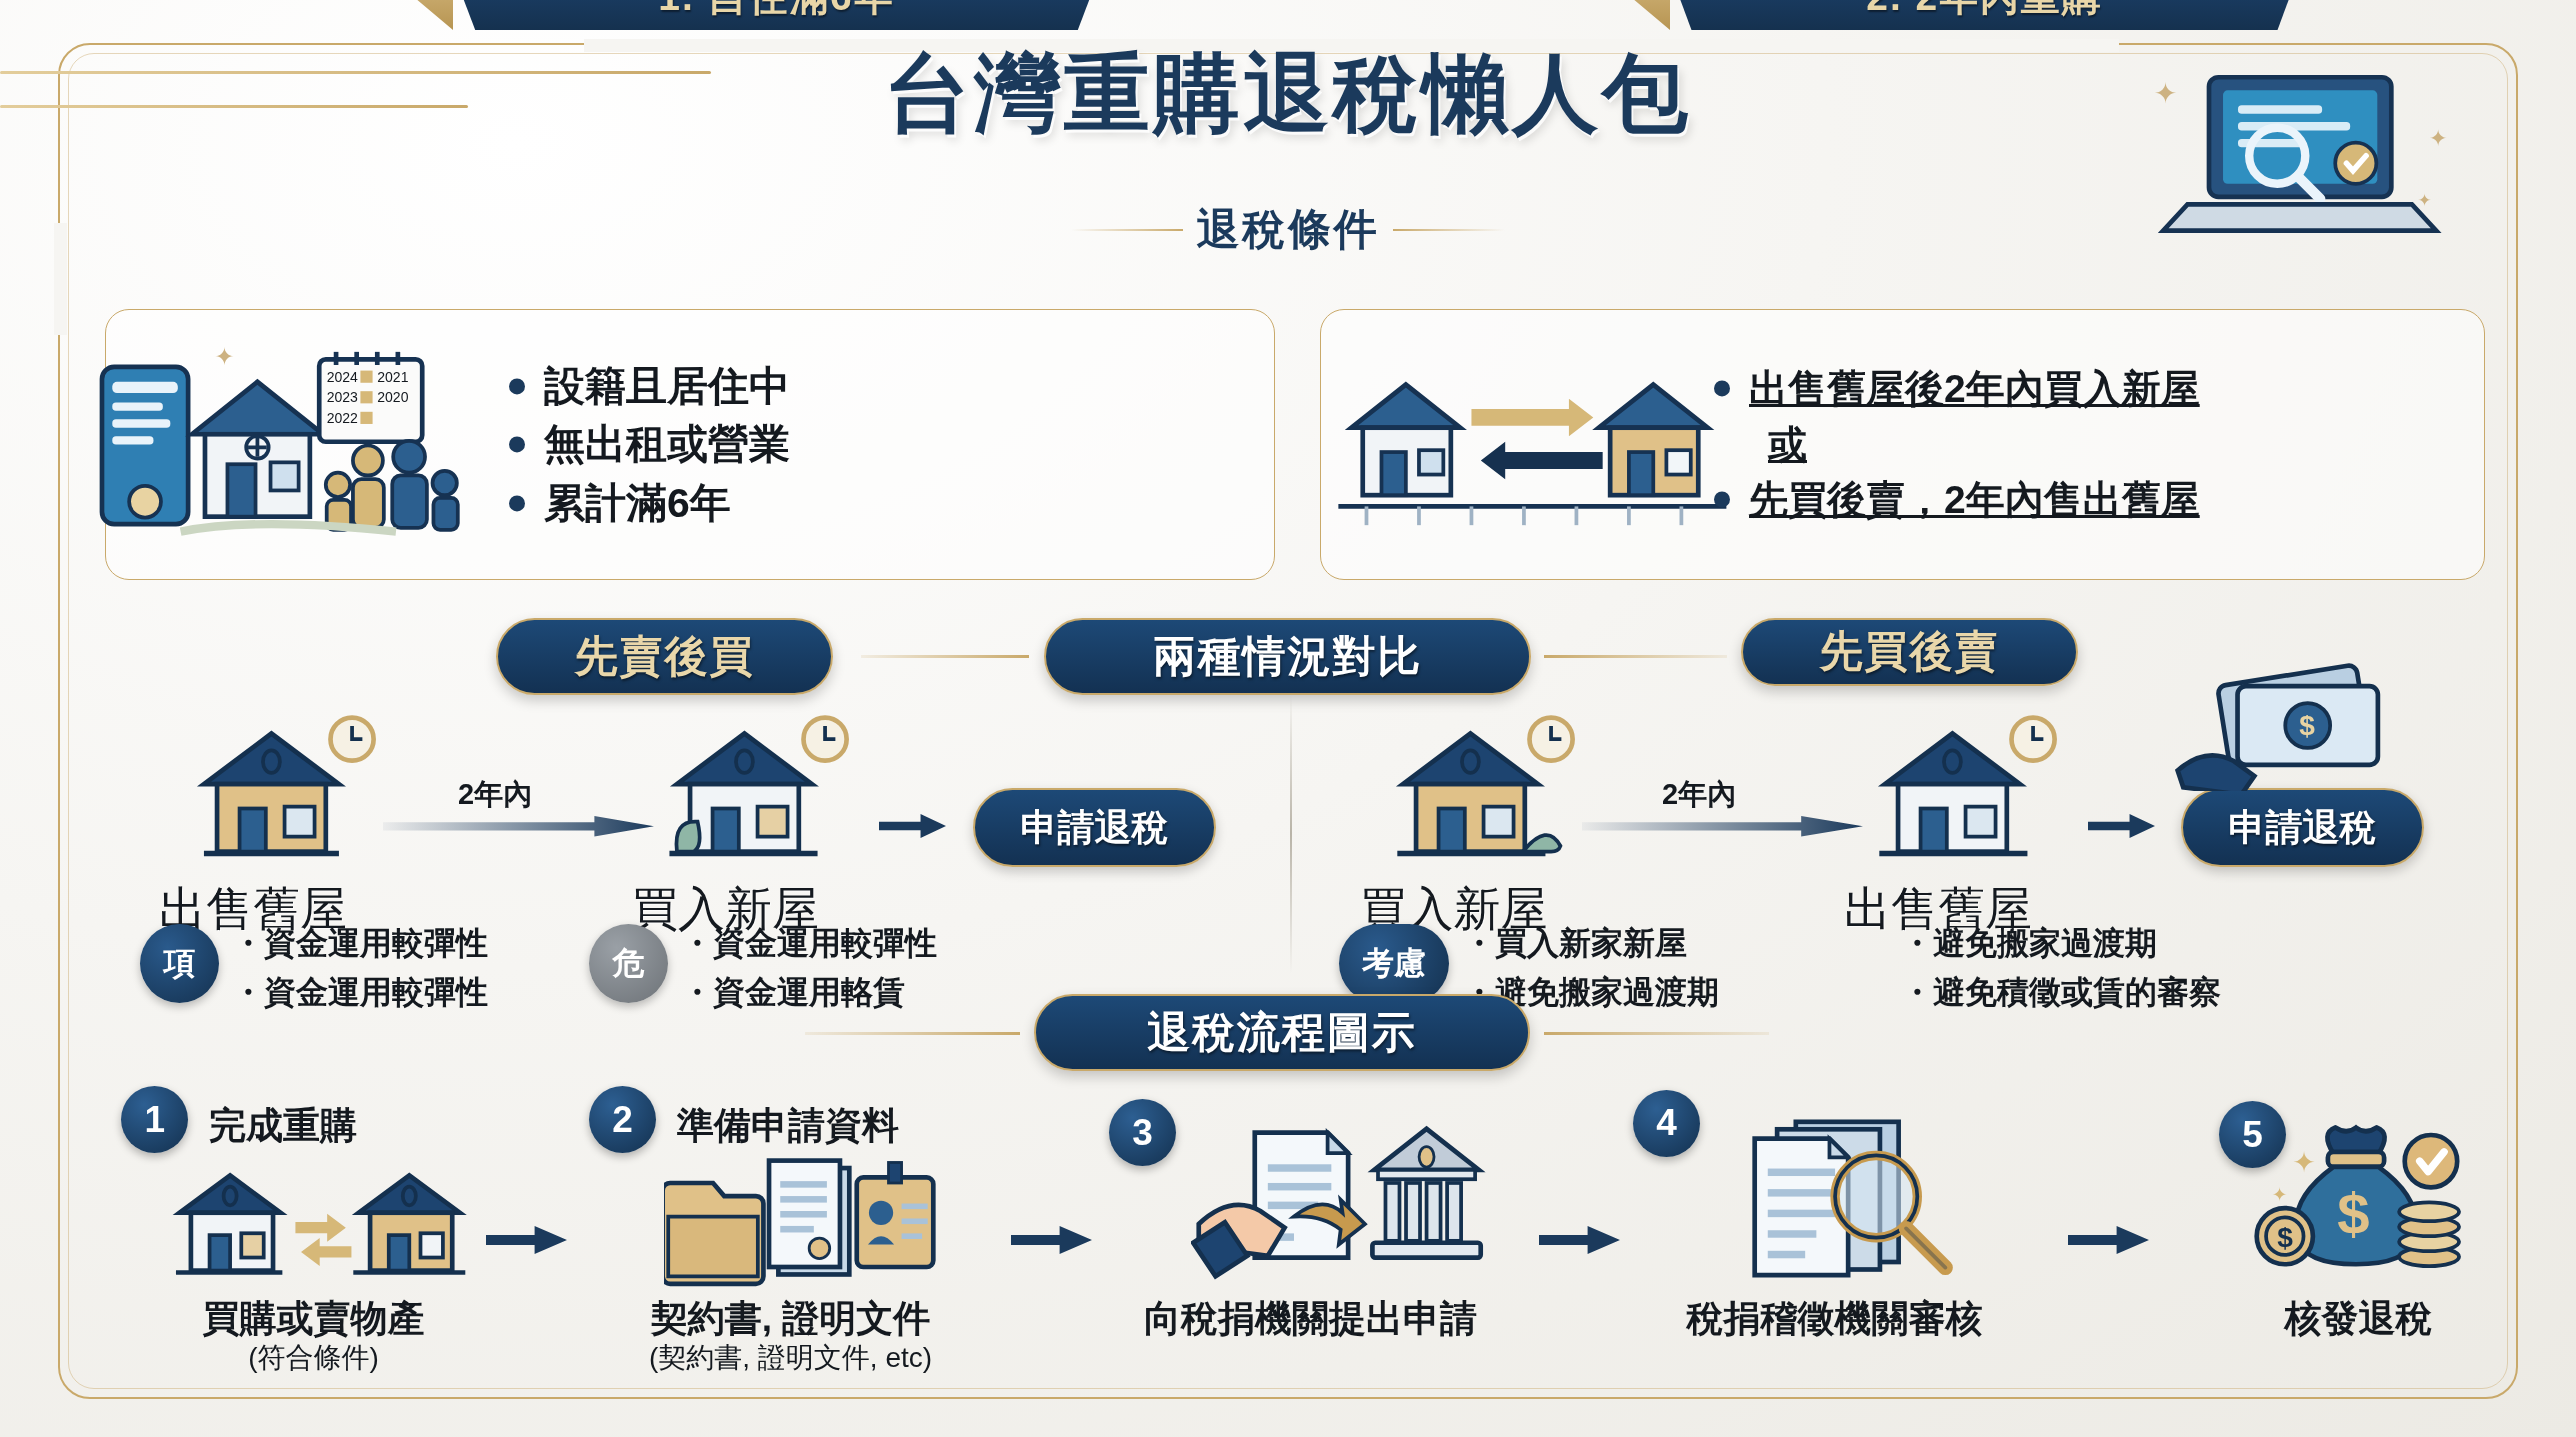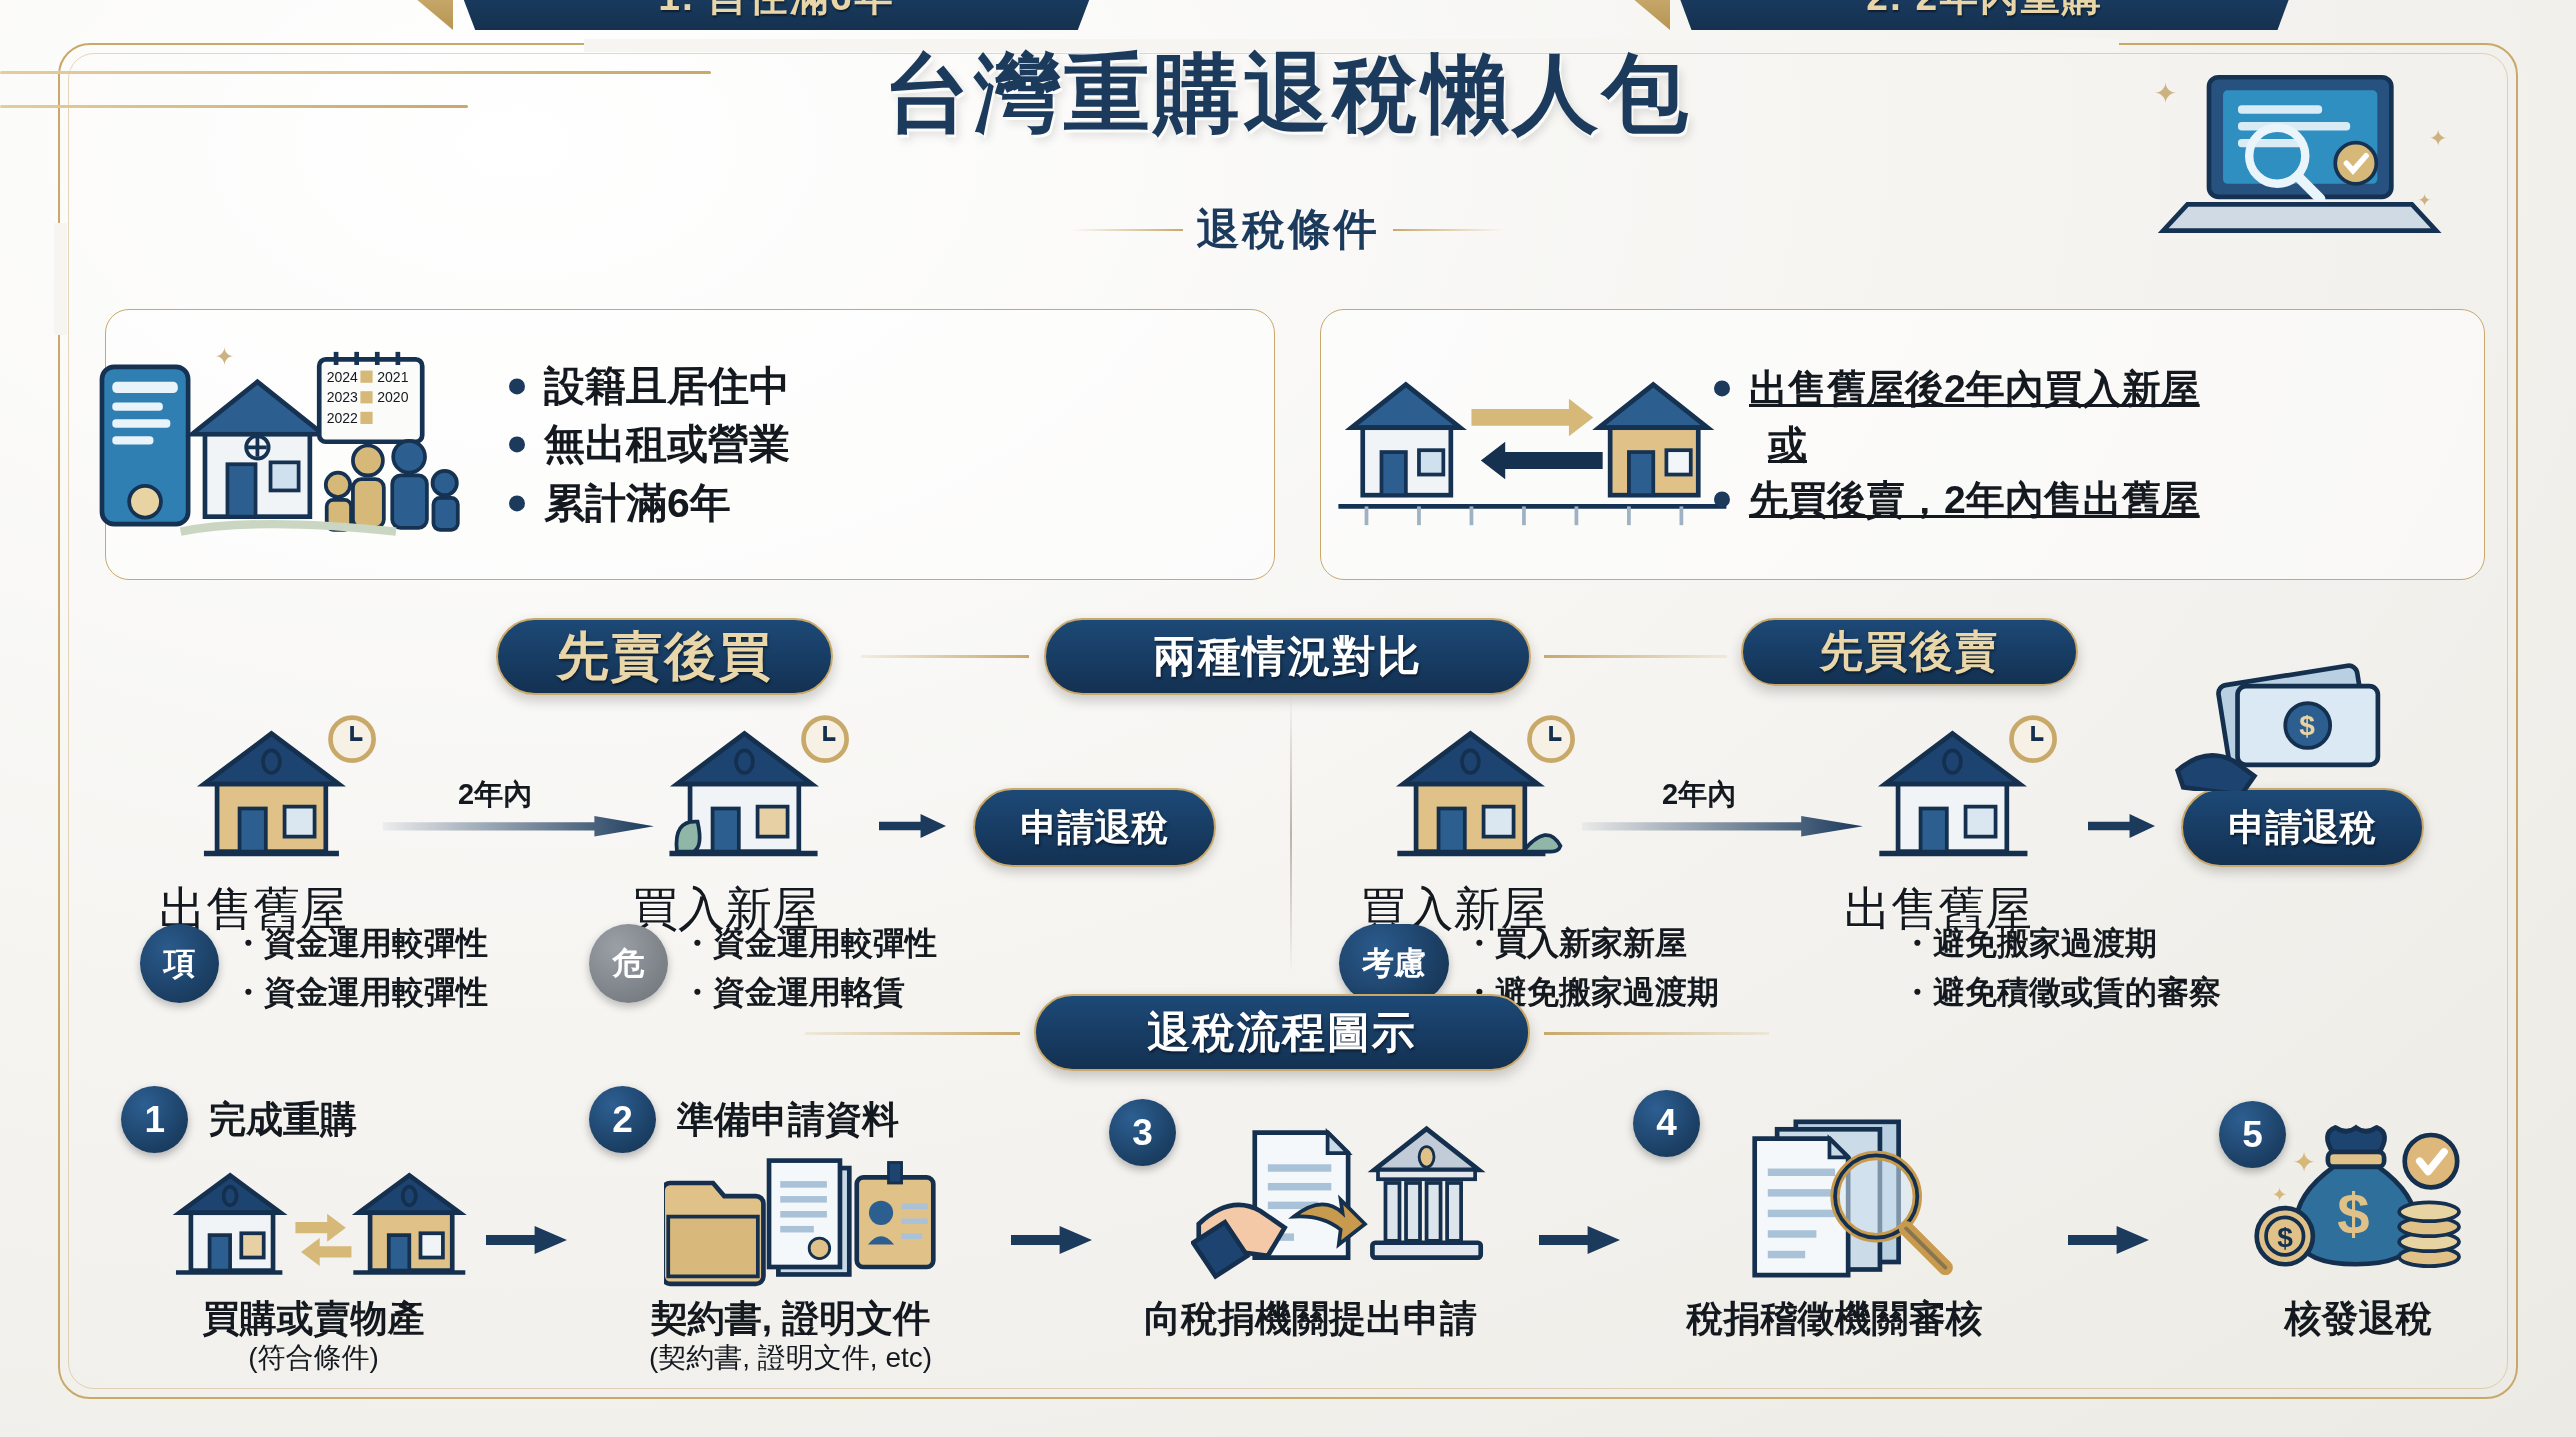--- a/index.html
+++ b/index.html
@@ -110,7 +110,7 @@
   }
   .pill-gold{ color:#e9d7aa; }
   .pill-white{ color:#ffffff; }
-  .p-sellfirst{ left:496px; top:618px; width:337px; height:77px; font-size:52px;}
+  .p-sellfirst{ left:496px; top:618px; width:337px; height:77px; font-size:43px;}
   .p-compare{ left:1044px; top:618px; width:487px; height:77px; font-size:43px;}
   .p-buyfirst{ left:1741px; top:618px; width:337px; height:68px; font-size:43px;}
   .p-flow{ left:1034px; top:994px; width:496px; height:77px; font-size:43px;}

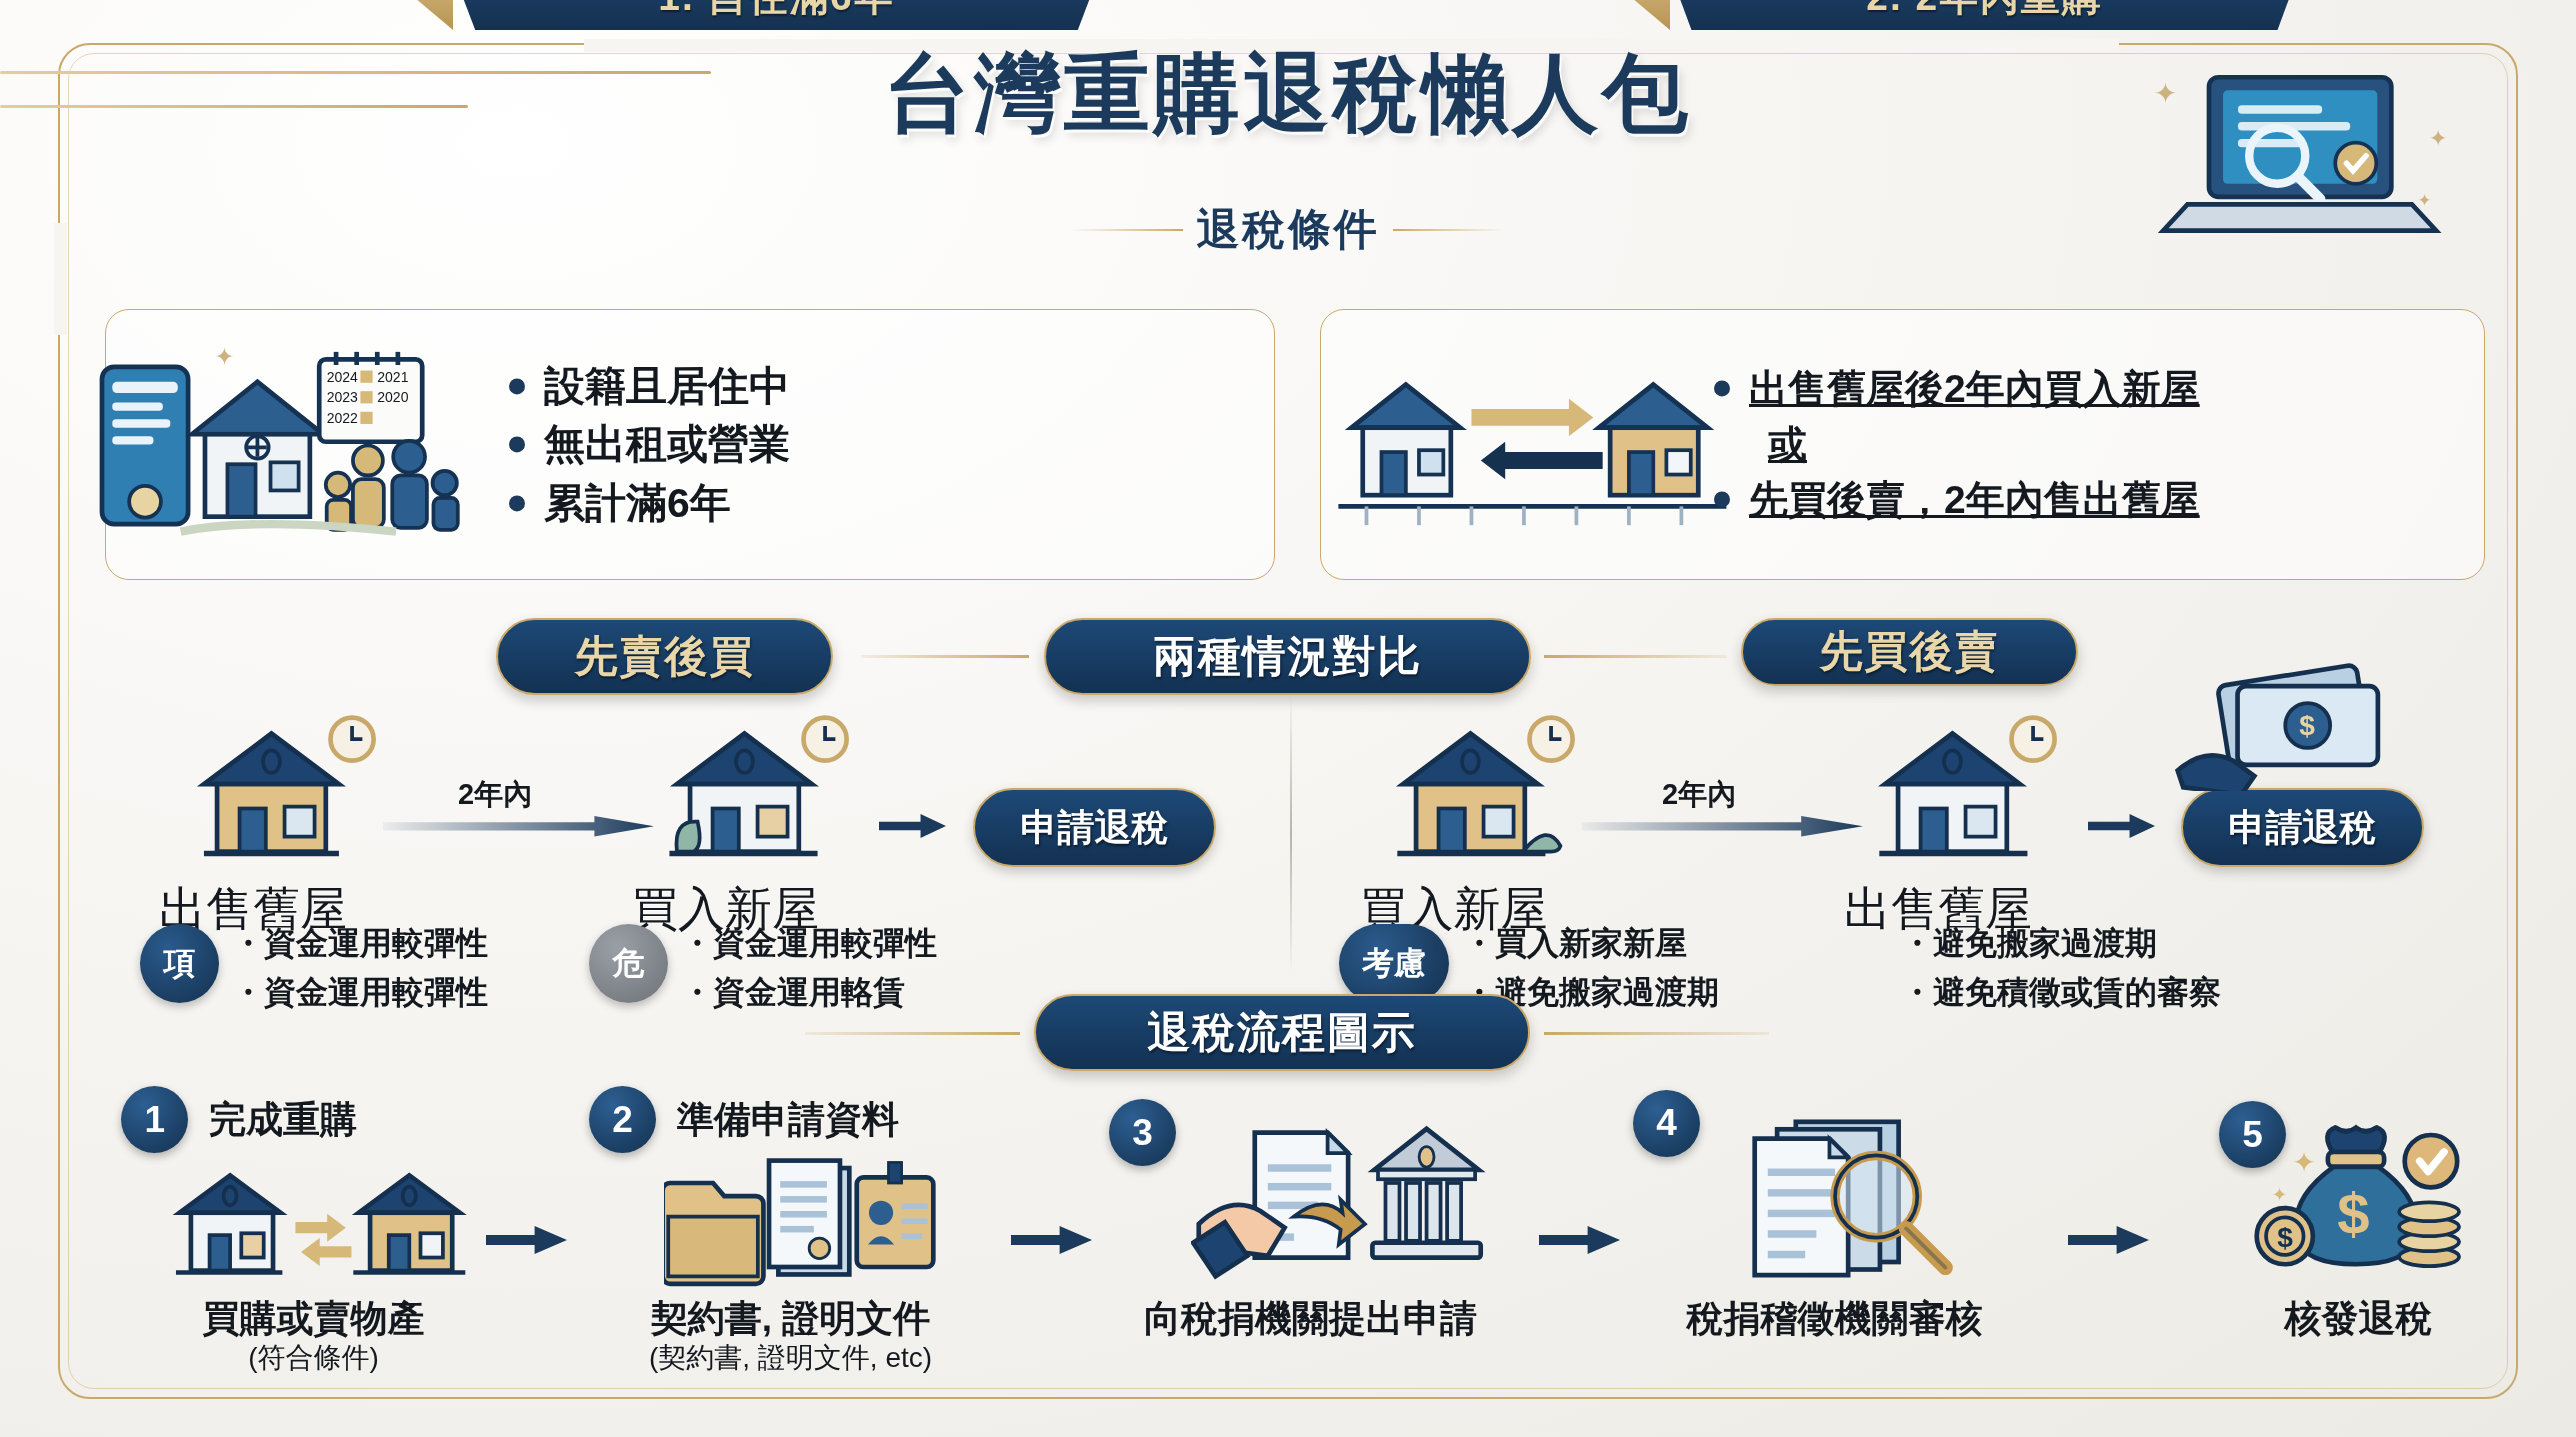--- a/index.html
+++ b/index.html
@@ -172,7 +172,7 @@
     display:flex;align-items:center;justify-content:center;
     box-shadow:0 3.7px 8.4px rgba(0,0,0,.28);
   }
-  .step-title{ position:absolute; font-size:37px;font-weight:bold;color:#14191f; white-space:nowrap;}
+  .step-title{ position:absolute; font-size:37px;font-weight:bold;color:#14191f; white-space:nowrap;margin-top:6px;}
   .step-art{ position:absolute; height:140px;}
   .step-cap{ position:absolute; width:100%; text-align:center; font-size:37px; font-weight:bold; color:#14191f; white-space:nowrap;}
   .step-sub{ position:absolute; width:100%; text-align:center; font-size:28px; font-weight:normal; color:#14191f; white-space:nowrap;}

